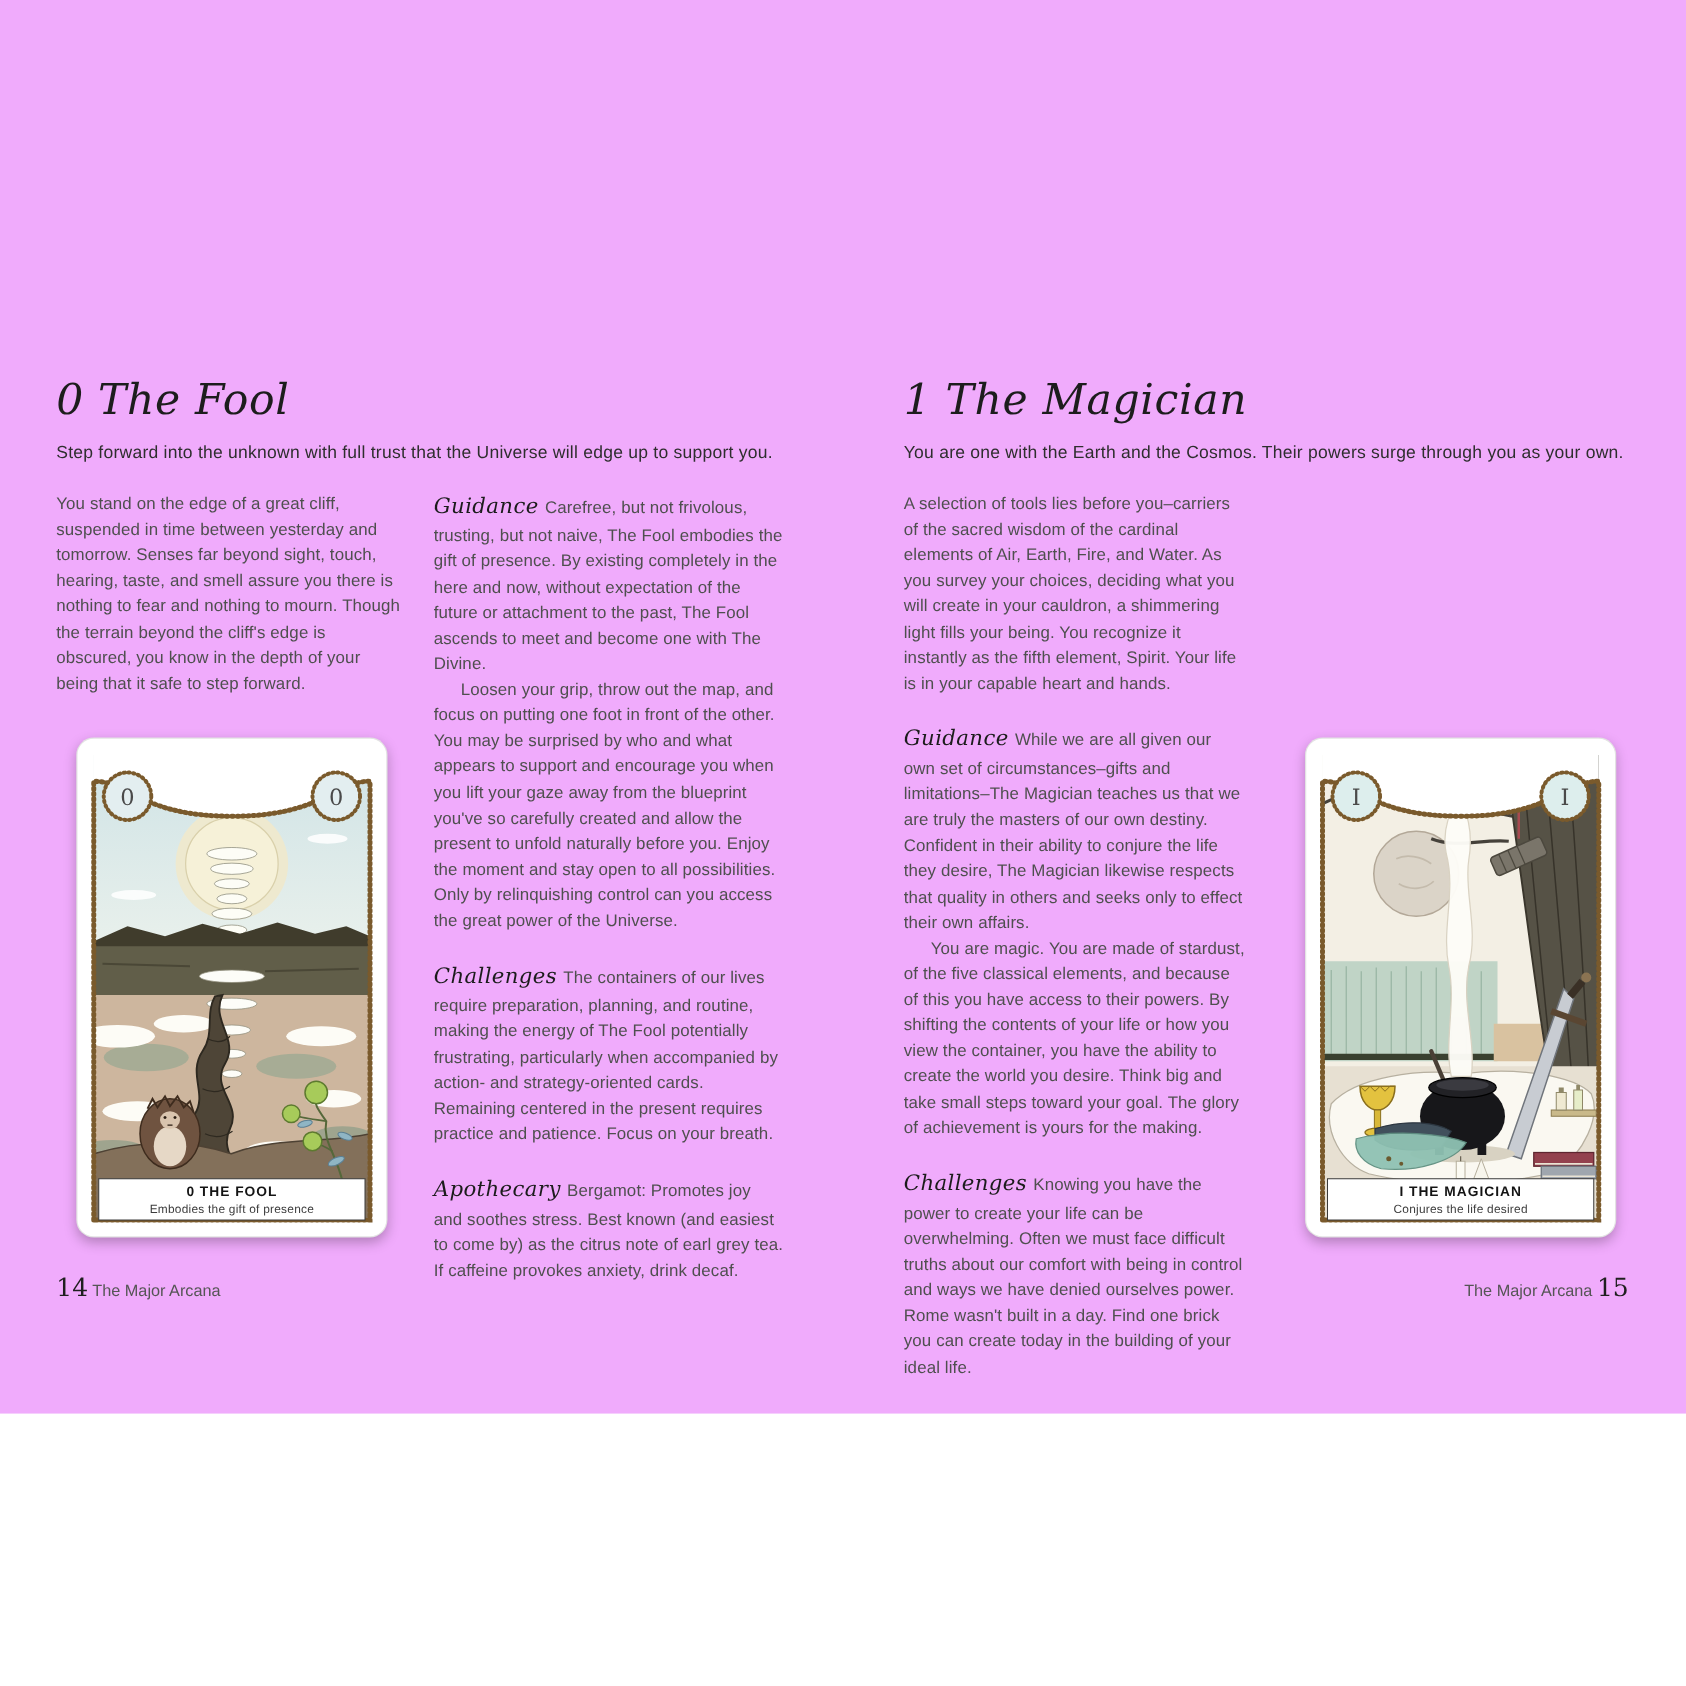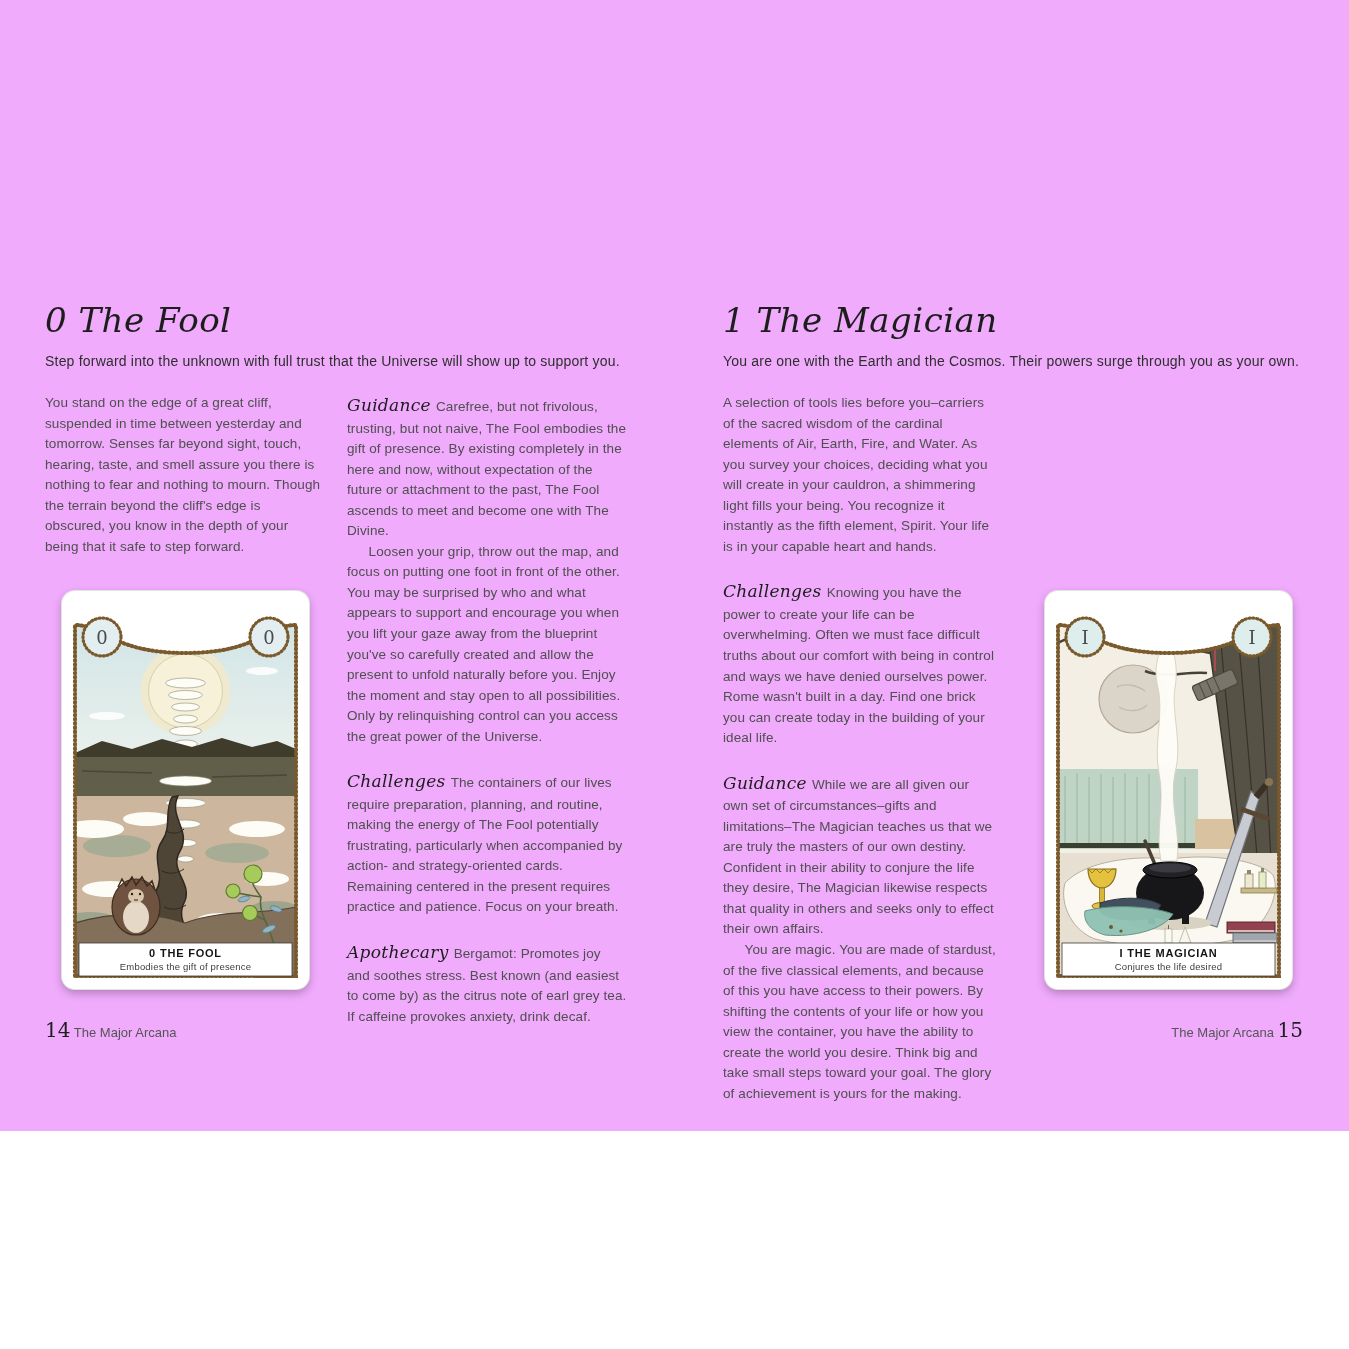--- a/index.html
+++ b/index.html
@@ -37,7 +37,7 @@
 
   <div class="abs page-heading" style="left:45px;top:300px;">0 The Fool</div>
 
-  <div class="abs subtitle" style="left:45px;top:353px;width:590px;">Step forward into the unknown with full trust that the Universe will show up to support you.</div>
+  <div class="abs subtitle" style="left:45px;top:353px;width:590px;">Step forward into the unknown with full trust that the Universe will edge up to support you.</div>
 
   <div class="abs col" style="left:45px;top:393px;width:279px;">
     <p>You stand on the edge of a great cliff, suspended in time between yesterday and tomorrow. Senses far beyond sight, touch, hearing, taste, and smell assure you there is nothing to fear and nothing to mourn. Though the terrain beyond the cliff's edge is obscured, you know in the depth of your being that it safe to step forward.</p>

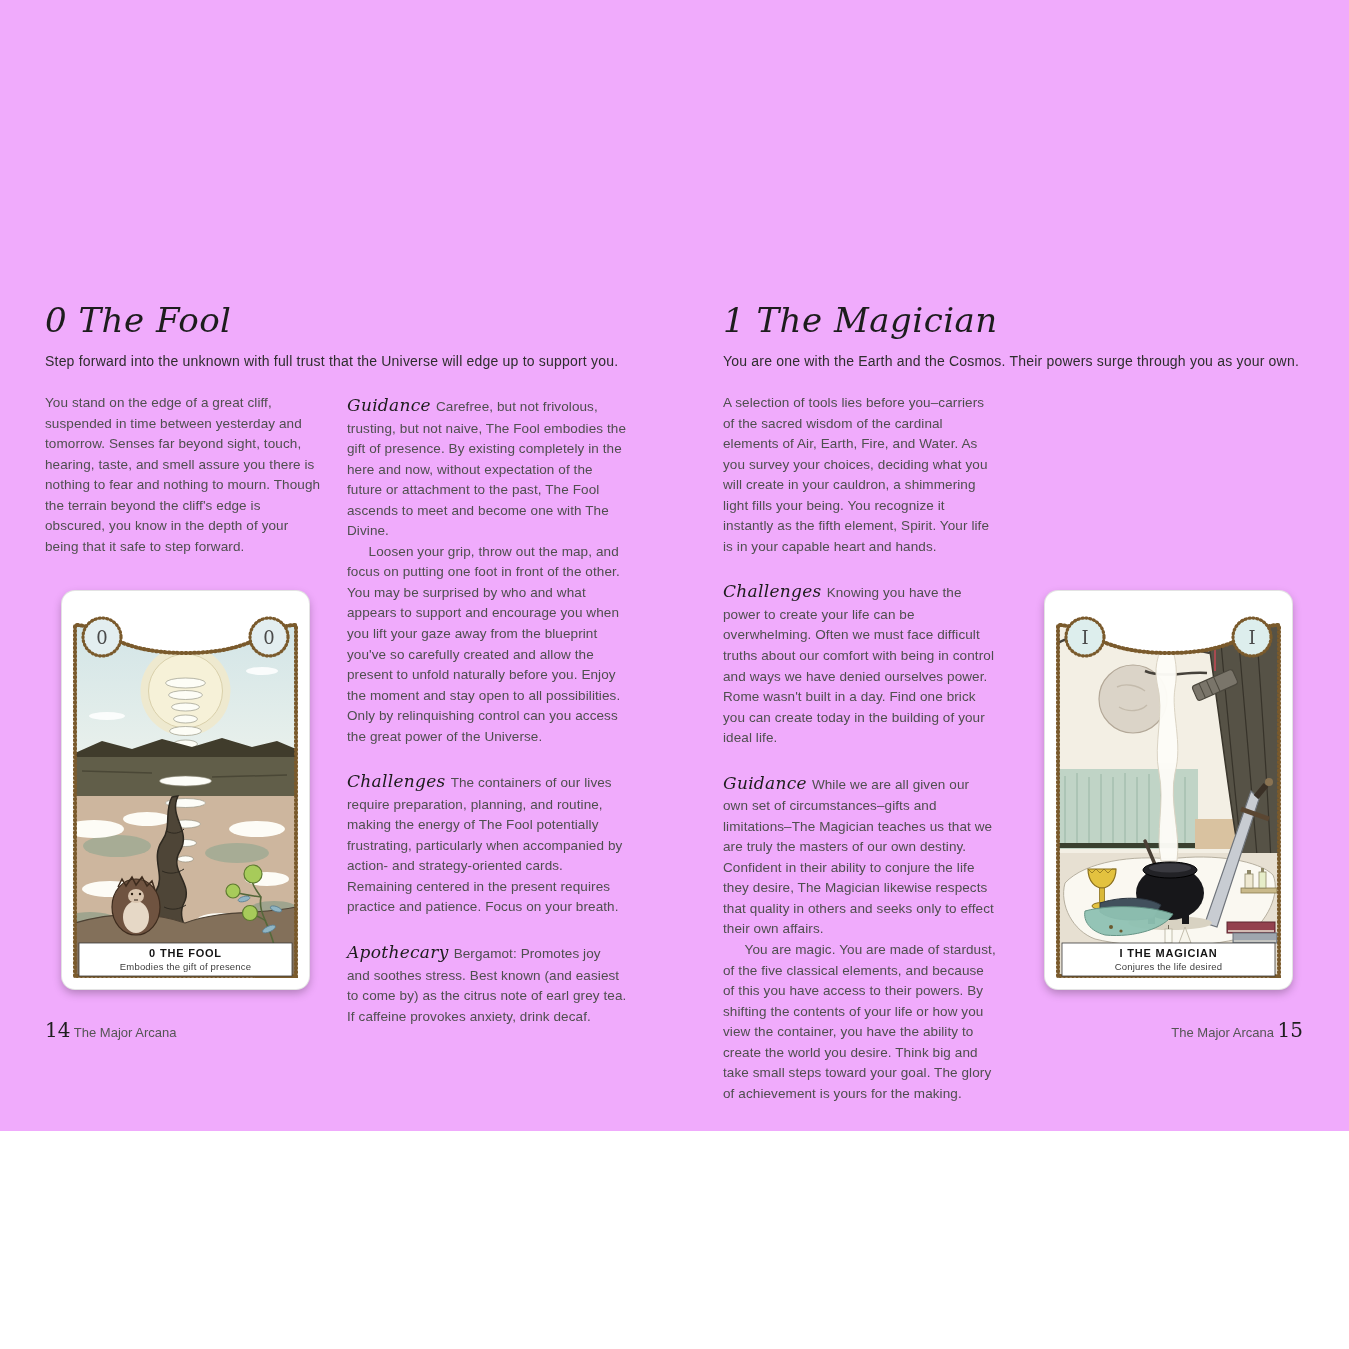--- a/index.html
+++ b/index.html
@@ -165,11 +165,11 @@
   <div class="abs col" style="left:723px;top:393px;width:274px;">
     <p>A selection of tools lies before you–carriers of the sacred wisdom of the cardinal elements of Air, Earth, Fire, and Water. As you survey your choices, deciding what you will create in your cauldron, a shimmering light fills your being. You recognize it instantly as the fifth element, Spirit. Your life is in your capable heart and hands.</p>
     <div class="section">
-      <p><span class="run-head">Challenges</span><span>Knowing you have the power to create your life can be overwhelming. Often we must face difficult truths about our comfort with being in control and ways we have denied ourselves power. Rome wasn't built in a day. Find one brick you can create today in the building of your ideal life.</span></p>
-    </div>
-    <div class="section">
       <p><span class="run-head">Guidance</span><span>While we are all given our own set of circumstances–gifts and limitations–The Magician teaches us that we are truly the masters of our own destiny. Confident in their ability to conjure the life they desire, The Magician likewise respects that quality in others and seeks only to effect their own affairs.</span></p>
       <p class="indent">You are magic. You are made of stardust, of the five classical elements, and because of this you have access to their powers. By shifting the contents of your life or how you view the container, you have the ability to create the world you desire. Think big and take small steps toward your goal. The glory of achievement is yours for the making.</p>
+    </div>
+    <div class="section">
+      <p><span class="run-head">Challenges</span><span>Knowing you have the power to create your life can be overwhelming. Often we must face difficult truths about our comfort with being in control and ways we have denied ourselves power. Rome wasn't built in a day. Find one brick you can create today in the building of your ideal life.</span></p>
     </div>
   </div>
 

